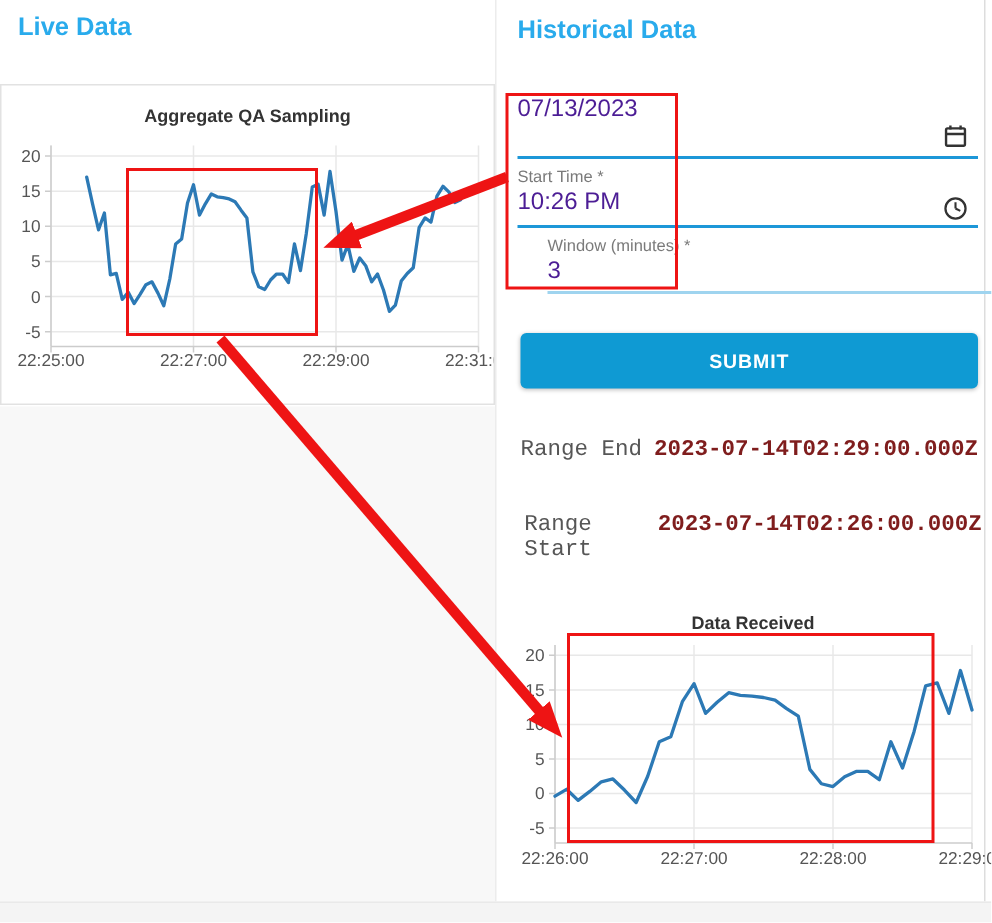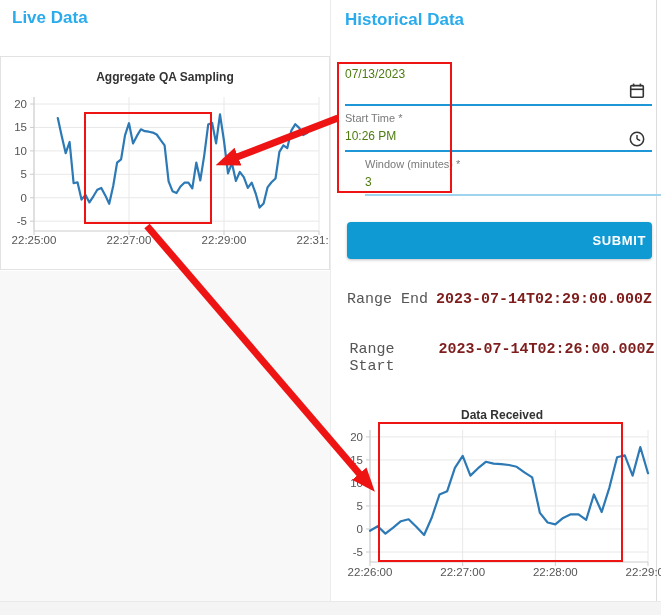--- a/index.html
+++ b/index.html
@@ -28,7 +28,7 @@
   .field{position:absolute;left:345px;width:307px;box-sizing:border-box;}
   .field label{display:block;font-size:11px;color:#7a7a7a;margin-bottom:2px;}
   .field input{border:none;outline:none;background:transparent;font-family:"Liberation Sans",sans-serif;
-               font-size:12px;color:#4d7c0f;width:255px;padding:0;}
+               font-size:16px;color:#4c1d95;width:255px;padding:0;}
   .f-date{top:64px;height:42px;border-bottom:2px solid #1d97d8;}
   .f-time{top:112px;height:40px;border-bottom:2px solid #1d97d8;}
   .f-window{top:158px;height:38px;border-bottom:2px solid #9fd4ef;margin-left:20px;}

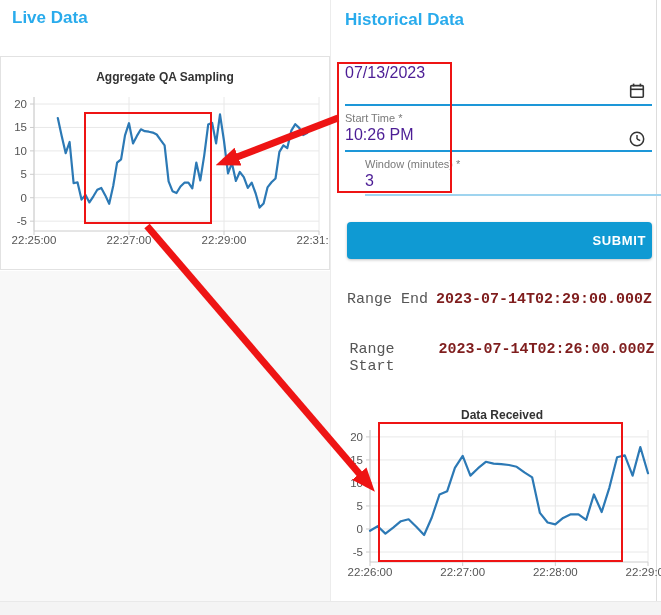--- a/index.html
+++ b/index.html
@@ -36,7 +36,7 @@
 
   .submit-btn{position:absolute;left:347px;top:222px;width:305px;height:37px;background:#0f9ad3;color:#fff;
               border:none;border-radius:4px;font-family:"Liberation Sans",sans-serif;font-size:13px;
-              font-weight:700;letter-spacing:.6px;box-shadow:0 1px 3px rgba(0,0,0,.25);cursor:pointer;text-align:right;}
+              font-weight:700;letter-spacing:.6px;box-shadow:0 1px 3px rgba(0,0,0,.25);cursor:pointer;}
 
   .range-row{position:absolute;left:347px;width:310px;font-size:15px;color:#565656;display:flex;font-family:Liberation Mono, monospace;}
   .rr-end{top:291px;}

